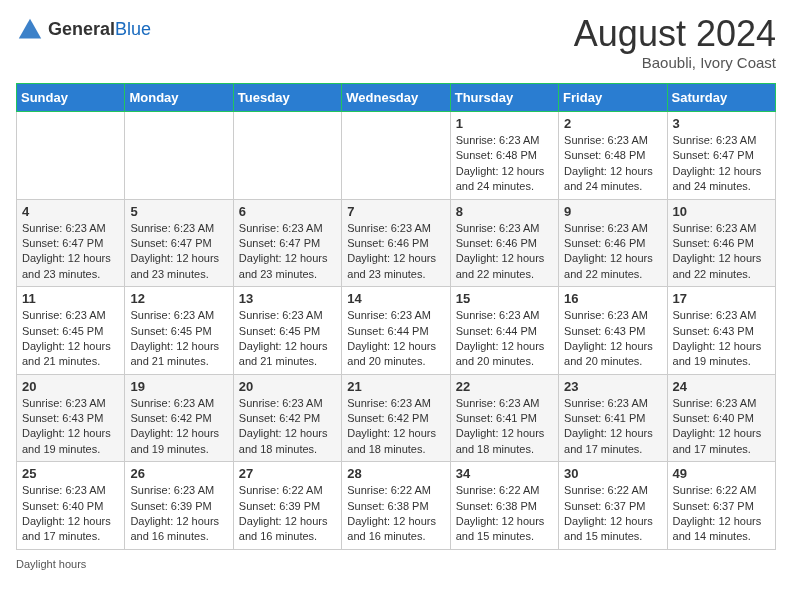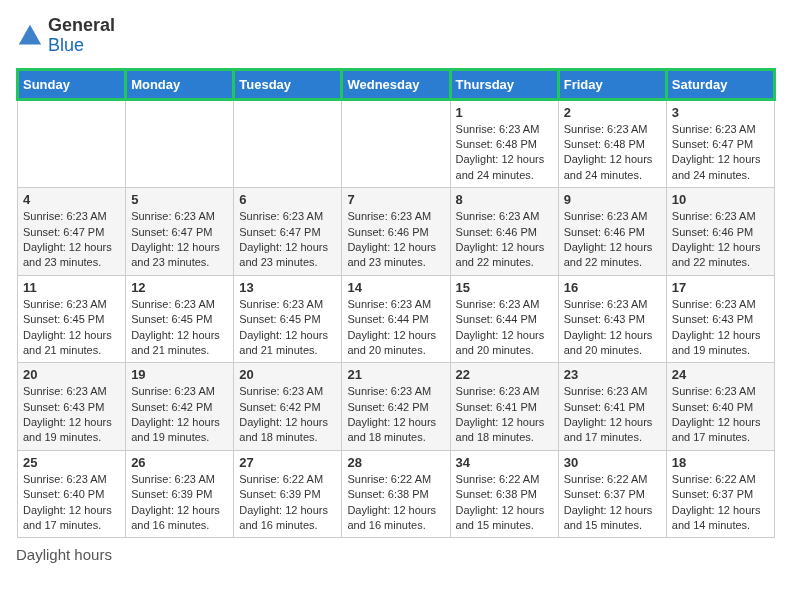--- a/index.html
+++ b/index.html
@@ -23,7 +23,7 @@
     }
     .logo-text {
       display: flex;
-      flex-direction: column;
+      flex-direction: row;
       line-height: 1.1;
     }
     .logo-general {

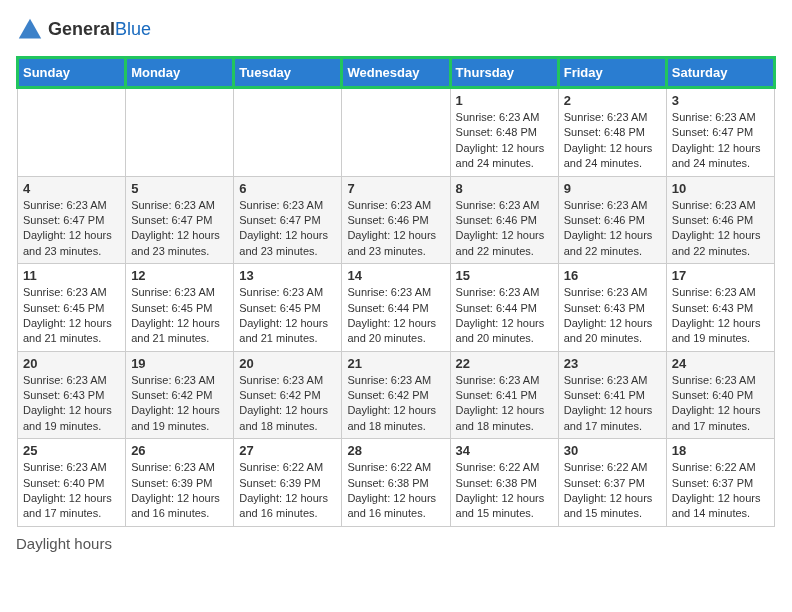--- a/index.html
+++ b/index.html
@@ -114,6 +114,10 @@
       <span class="logo-blue">Blue</span>
     </div>
   </div>
+  <div class="title-block">
+    <div class="month-year">August 2024</div>
+    <div class="location">Baoubli, Ivory Coast</div>
+  </div>
 </div>
 
 <table>

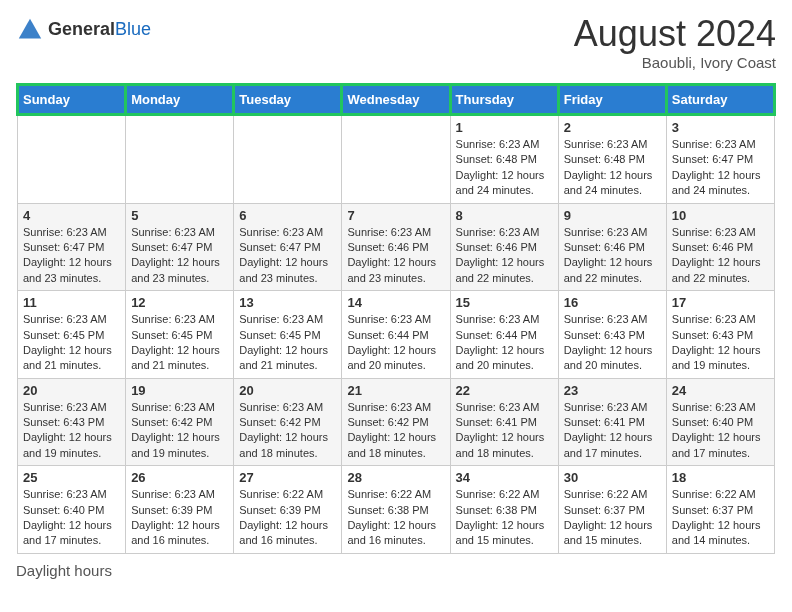--- a/index.html
+++ b/index.html
@@ -66,7 +66,7 @@
       font-weight: bold;
       padding: 6px 4px;
       text-align: left;
-      border: 3px solid #22c55e;
+      border: 1px solid #22c55e;
     }
     tbody td {
       border: 1px solid #ccc;

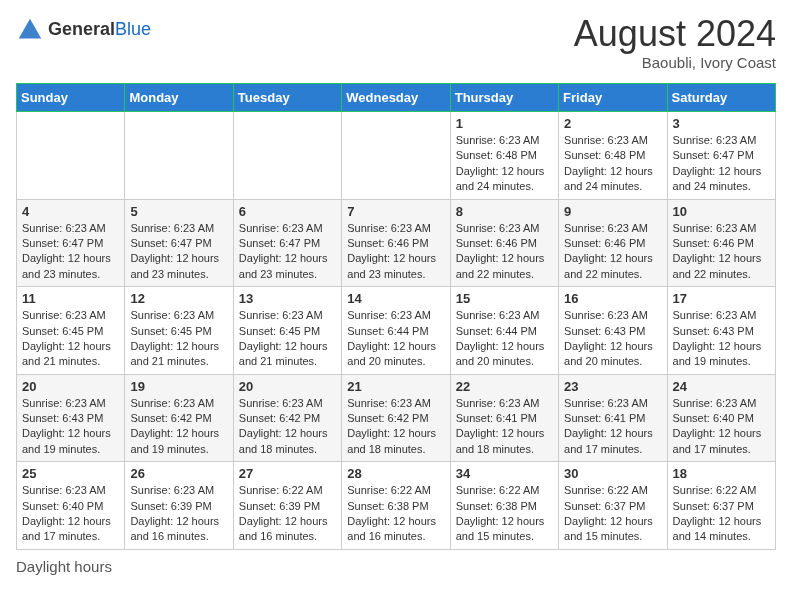--- a/index.html
+++ b/index.html
@@ -327,7 +327,7 @@
 Daylight: 12 hours and 15 minutes.</div>
         </td>
         <td>
-          <span class="day-num">18</span>
+          <span class="day-num">49</span>
           <div class="day-info" style="white-space: pre-line;">Sunrise: 6:22 AM
 Sunset: 6:37 PM
 Daylight: 12 hours and 14 minutes.</div>

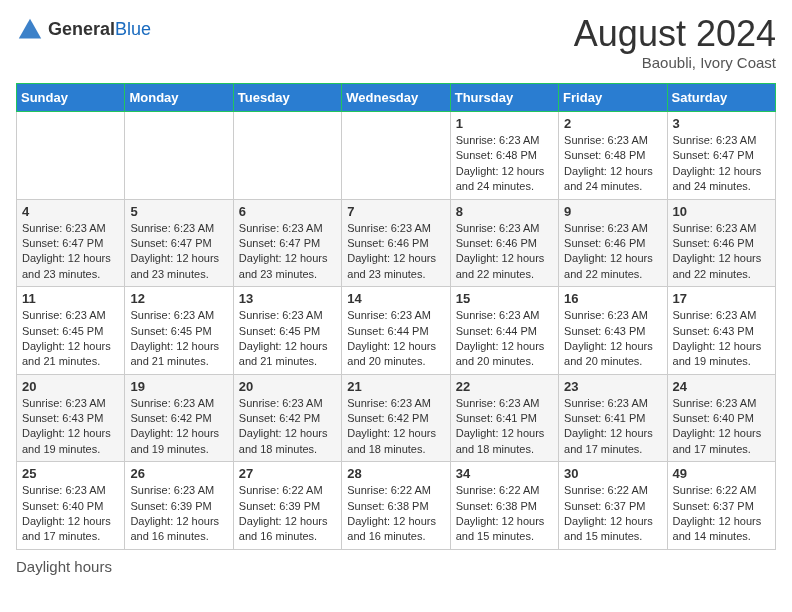--- a/index.html
+++ b/index.html
@@ -96,7 +96,7 @@
     }
     .footer {
       margin-top: 8px;
-      font-size: 15px;
+      font-size: 11px;
       color: #555;
       text-align: left;
     }

